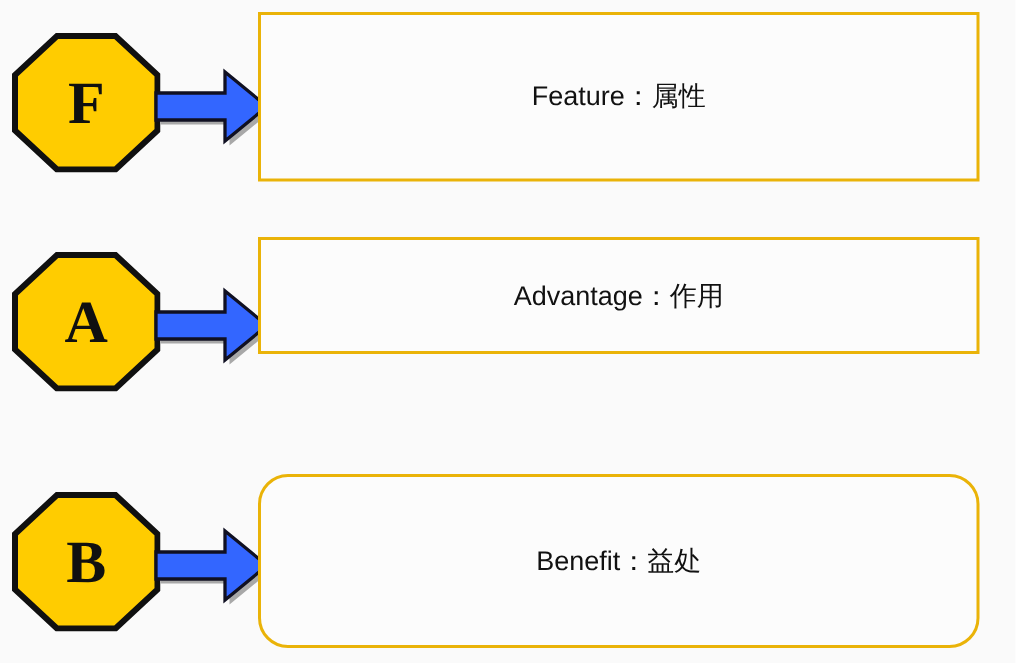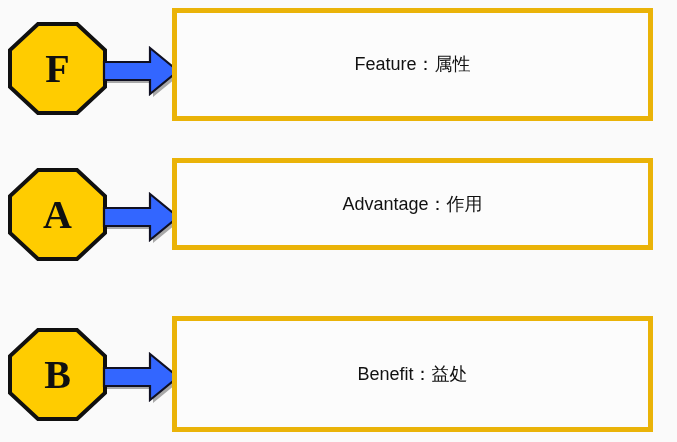--- a/index.html
+++ b/index.html
@@ -81,7 +81,7 @@
     top: 0;
     width: 481px;
     box-sizing: border-box;
-    border: 5px solid #eab308;
+    border: 2px solid #eab308;
     background: #fcfcfc;
     display: flex;
     flex-direction: column;

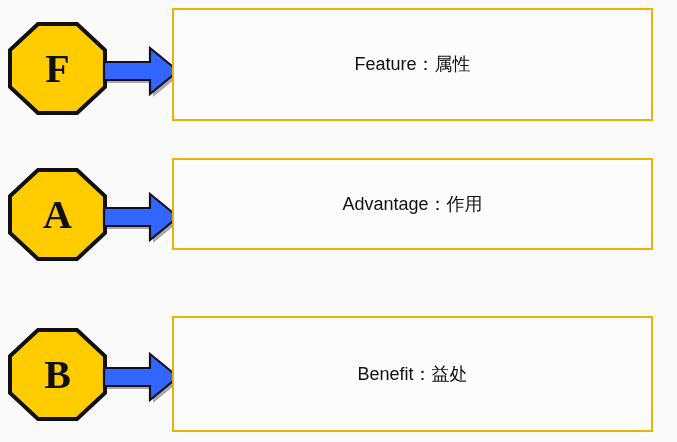--- a/index.html
+++ b/index.html
@@ -89,7 +89,7 @@
     justify-content: center;
   }
   .fab-row.r0 .textbox { height: 113px; }
-  .fab-row.r1 .textbox { height: 92px; }
+  .fab-row.r1 .textbox { height: 78px; }
   .fab-row.r2 .textbox { height: 116px; }
 
   .line-title {

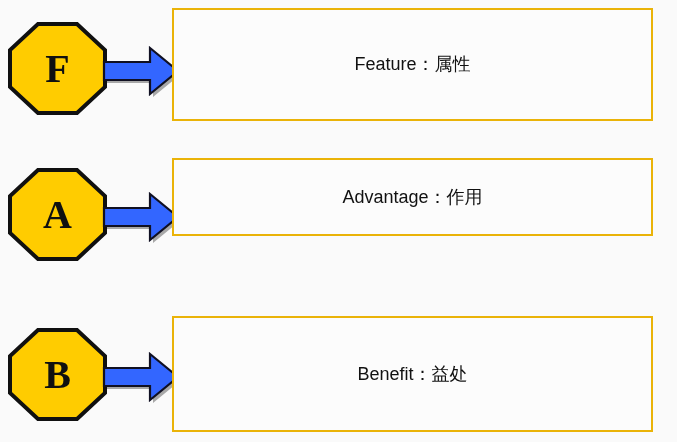--- a/index.html
+++ b/index.html
@@ -90,7 +90,7 @@
   }
   .fab-row.r0 .textbox { height: 113px; }
   .fab-row.r1 .textbox { height: 78px; }
-  .fab-row.r2 .textbox { height: 116px; }
+  .fab-row.r2 .textbox { height: 116px; border-radius: 20px; }
 
   .line-title {
     font-family: "Liberation Sans", "DejaVu Sans", sans-serif;

